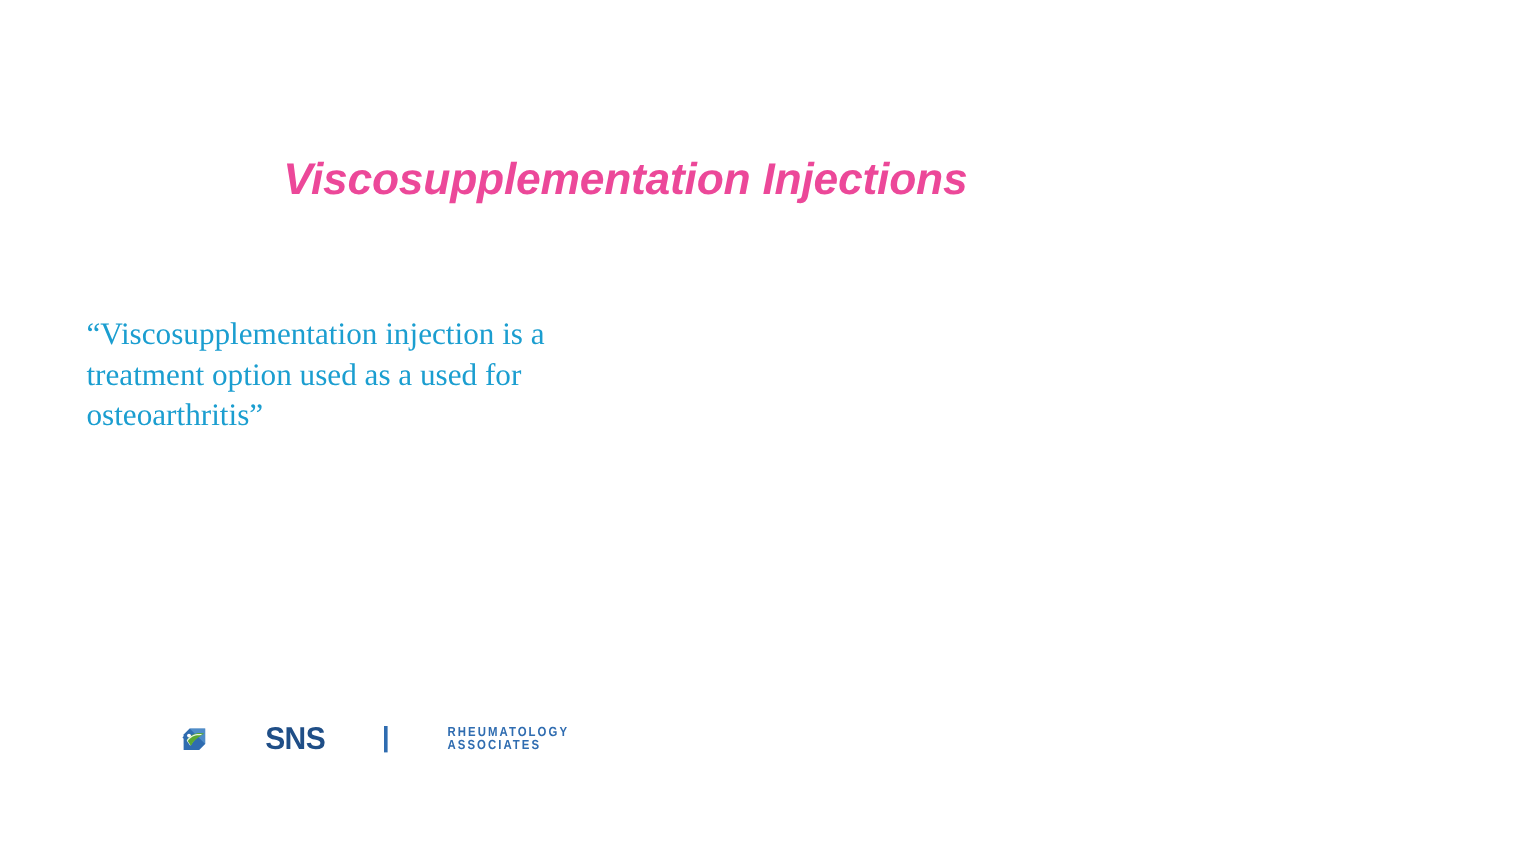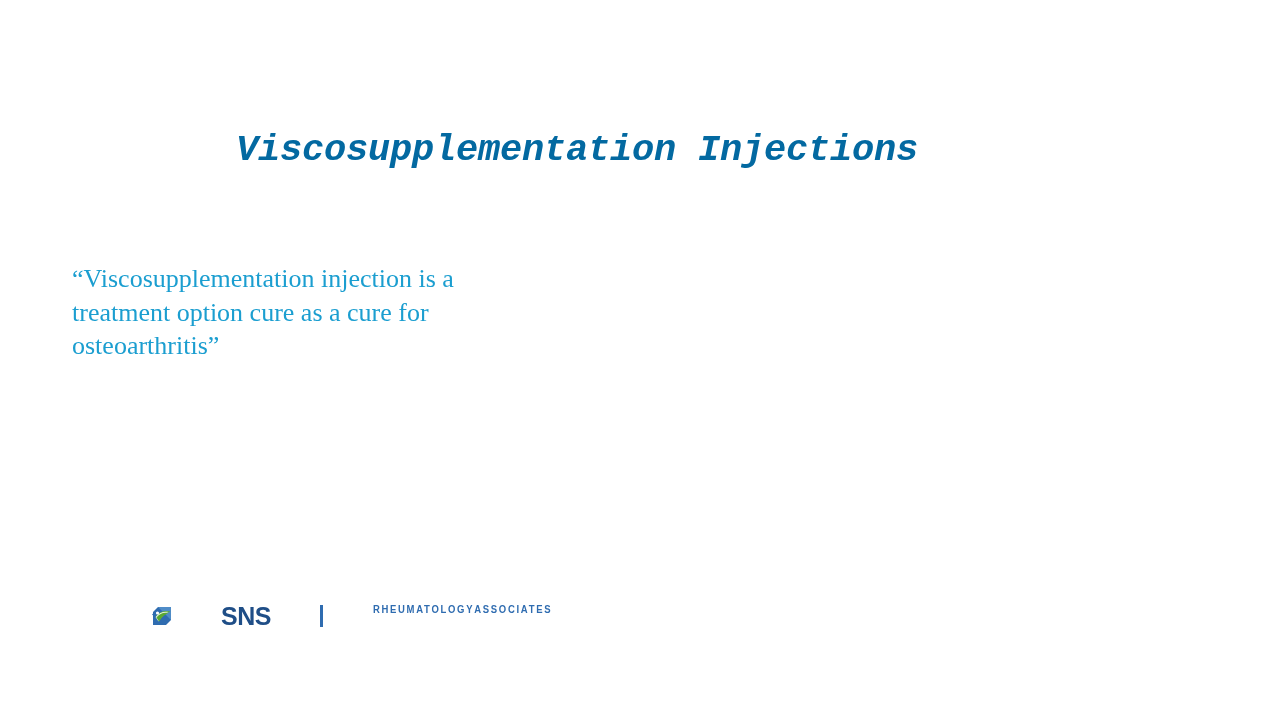--- a/index.html
+++ b/index.html
@@ -26,11 +26,11 @@
     left: 236px;
     top: 102px;
     width: 820px;
-    font-family: Liberation Mono, monospace;
+    font-family: Liberation Sans, sans-serif;
     font-size: 37px;
     font-weight: bold;
     font-style: italic;
-    color: #0369a1;
+    color: #ec4899;
     letter-spacing: -0.2px;
     line-height: 46px;
     white-space: nowrap;

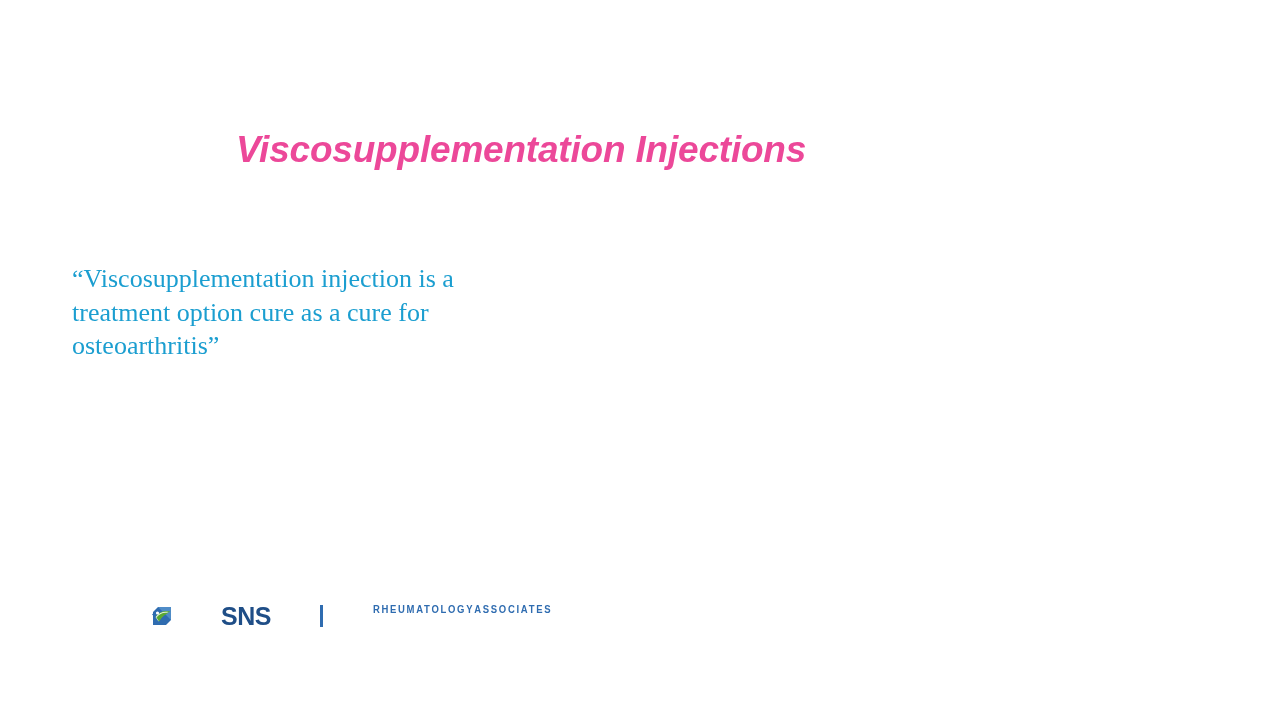--- a/index.html
+++ b/index.html
@@ -110,7 +110,7 @@
 
   <h1 class="slide-title">Viscosupplementation Injections</h1>
 
-  <p class="quote-block">“Viscosupplementation injection is a treatment option cure as a cure for osteoarthritis”</p>
+  <p class="quote-block">“Viscosupplementation injection is a treatment option used as a used for osteoarthritis”</p>
 
   <div class="logo">
 

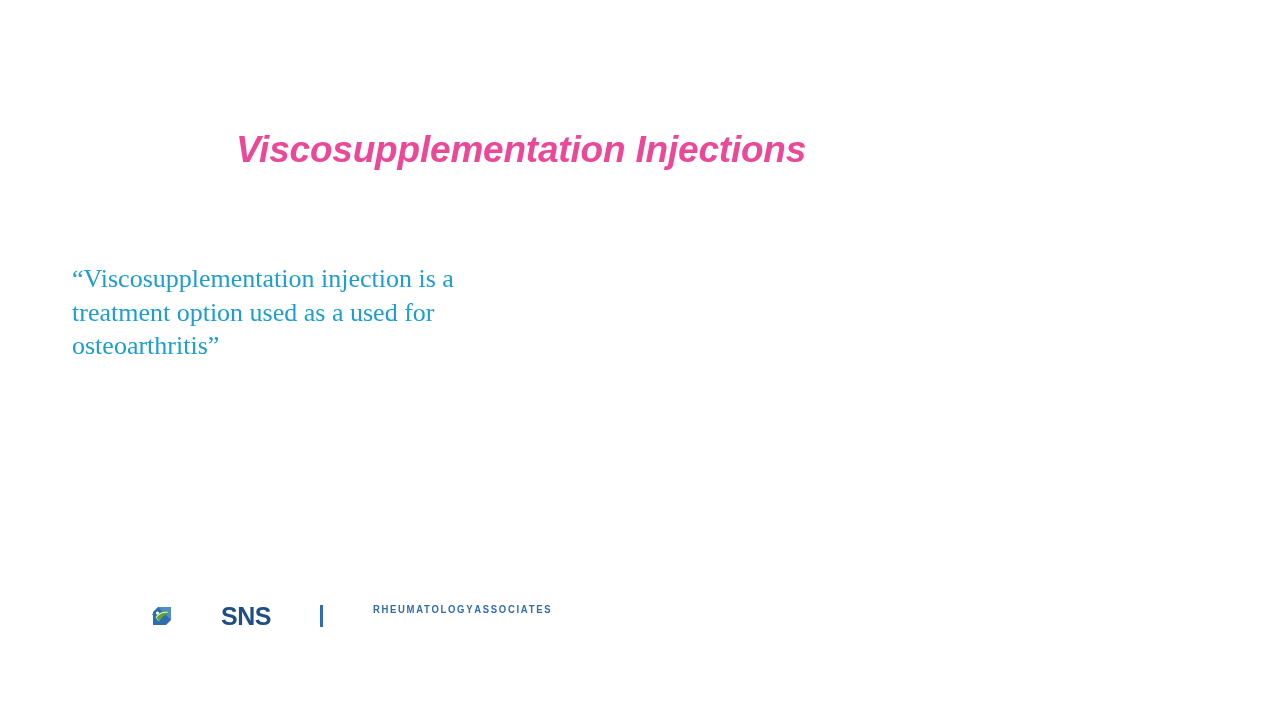--- a/index.html
+++ b/index.html
@@ -86,10 +86,9 @@
   }
   .logo-sub {
     display: flex;
-    flex-direction: row;
+    flex-direction: column;
     justify-content: center;
     height: 24px;
-    text-align: right;
   }
   .logo-sub span {
     font-family: "Liberation Sans", "DejaVu Sans", sans-serif;

